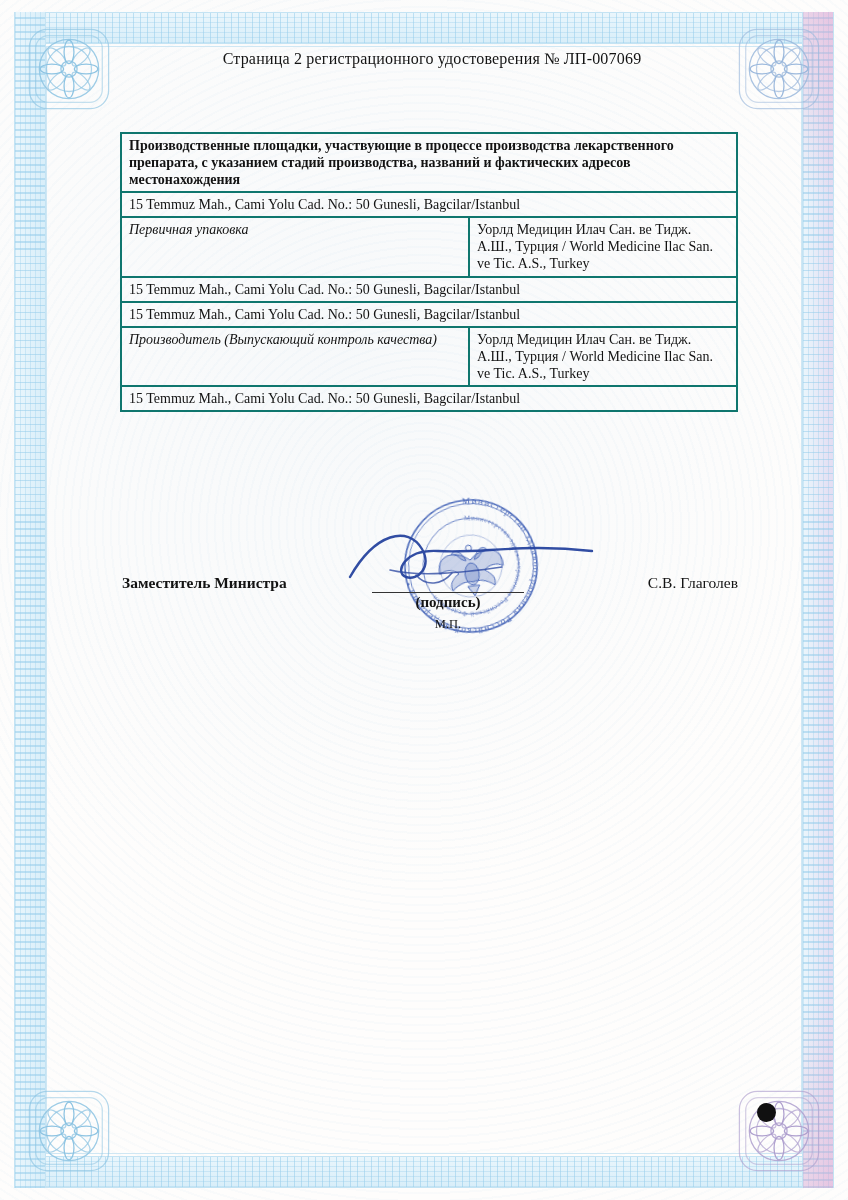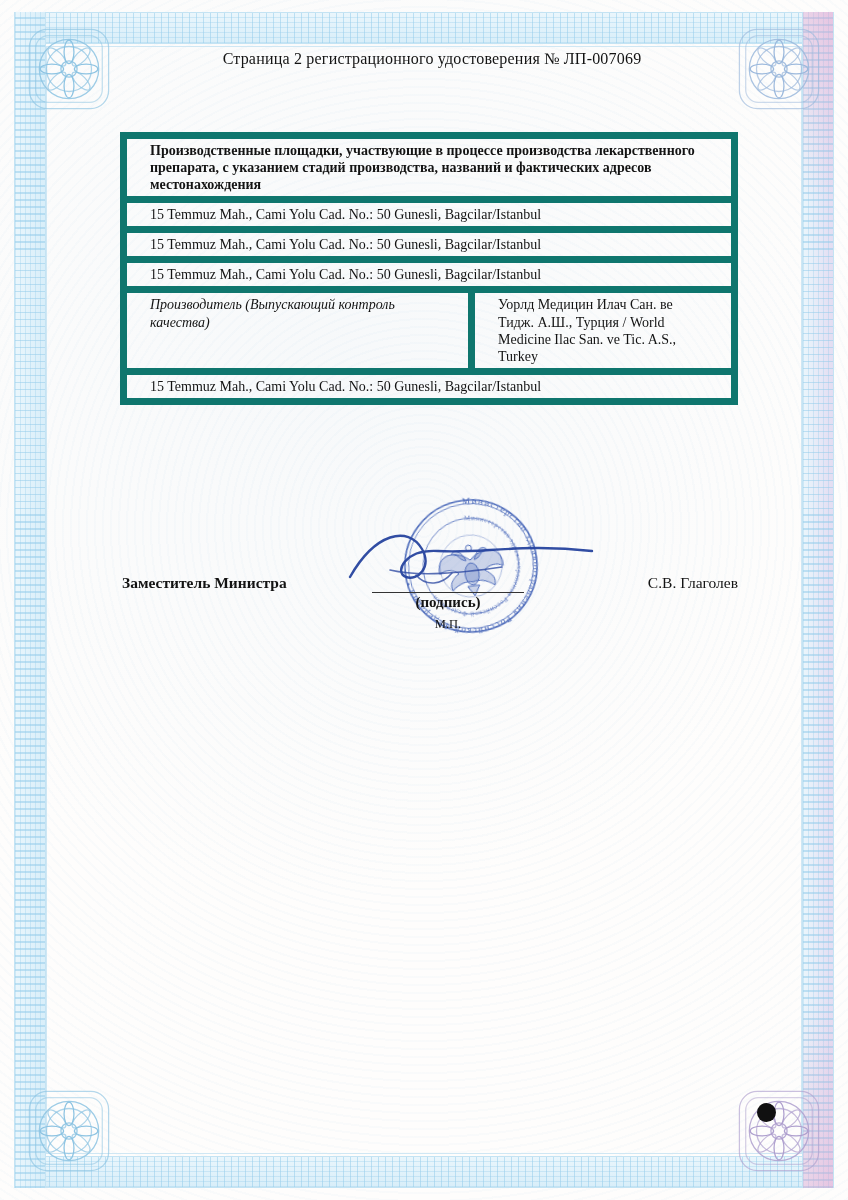--- a/index.html
+++ b/index.html
@@ -60,7 +60,7 @@
     position:absolute; left:120px; top:132px; width:618px;
     border-collapse:collapse; font-size:14px; line-height:1.22;
   }
-  .doc-table td { border:7px solid #0f766e; padding:3px 23px; vertical-align:top; }
+  .doc-table td { border:2px solid #0f766e; padding:3px 7px; vertical-align:top; }
   .doc-table td.thead { font-weight:bold; }
   .doc-table td.stage { width:348px; font-style:italic; }
   

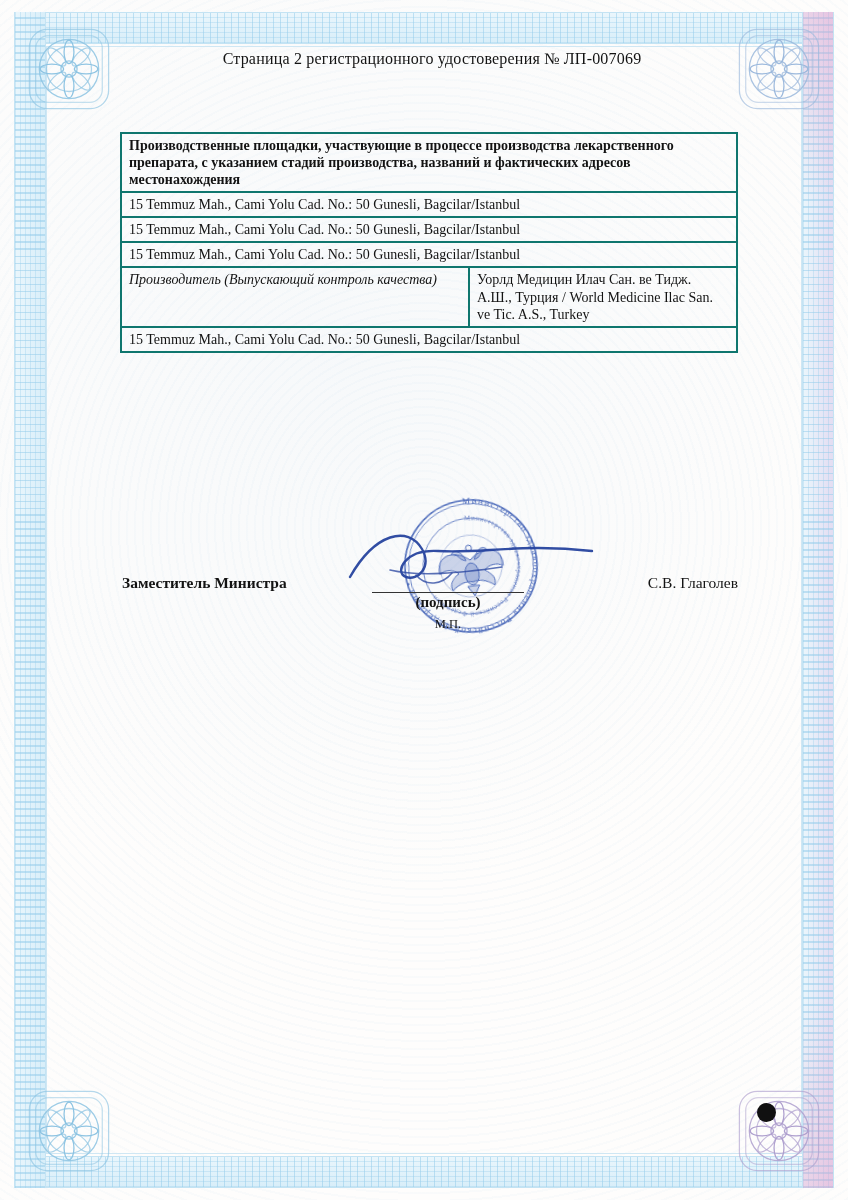--- a/index.html
+++ b/index.html
@@ -142,6 +142,10 @@
       <td colspan="2">15 Temmuz Mah., Cami Yolu Cad. No.: 50 Gunesli, Bagcilar/Istanbul</td>
     </tr>
 
+    <tr>
+      <td class="stage">Первичная упаковка</td>
+      <td>Уорлд Медицин Илач Сан. ве Тидж. А.Ш., Турция / World Medicine Ilac San. ve Tic. A.S., Turkey</td>
+    </tr>
     <tr>
       <td colspan="2">15 Temmuz Mah., Cami Yolu Cad. No.: 50 Gunesli, Bagcilar/Istanbul</td>
     </tr>

